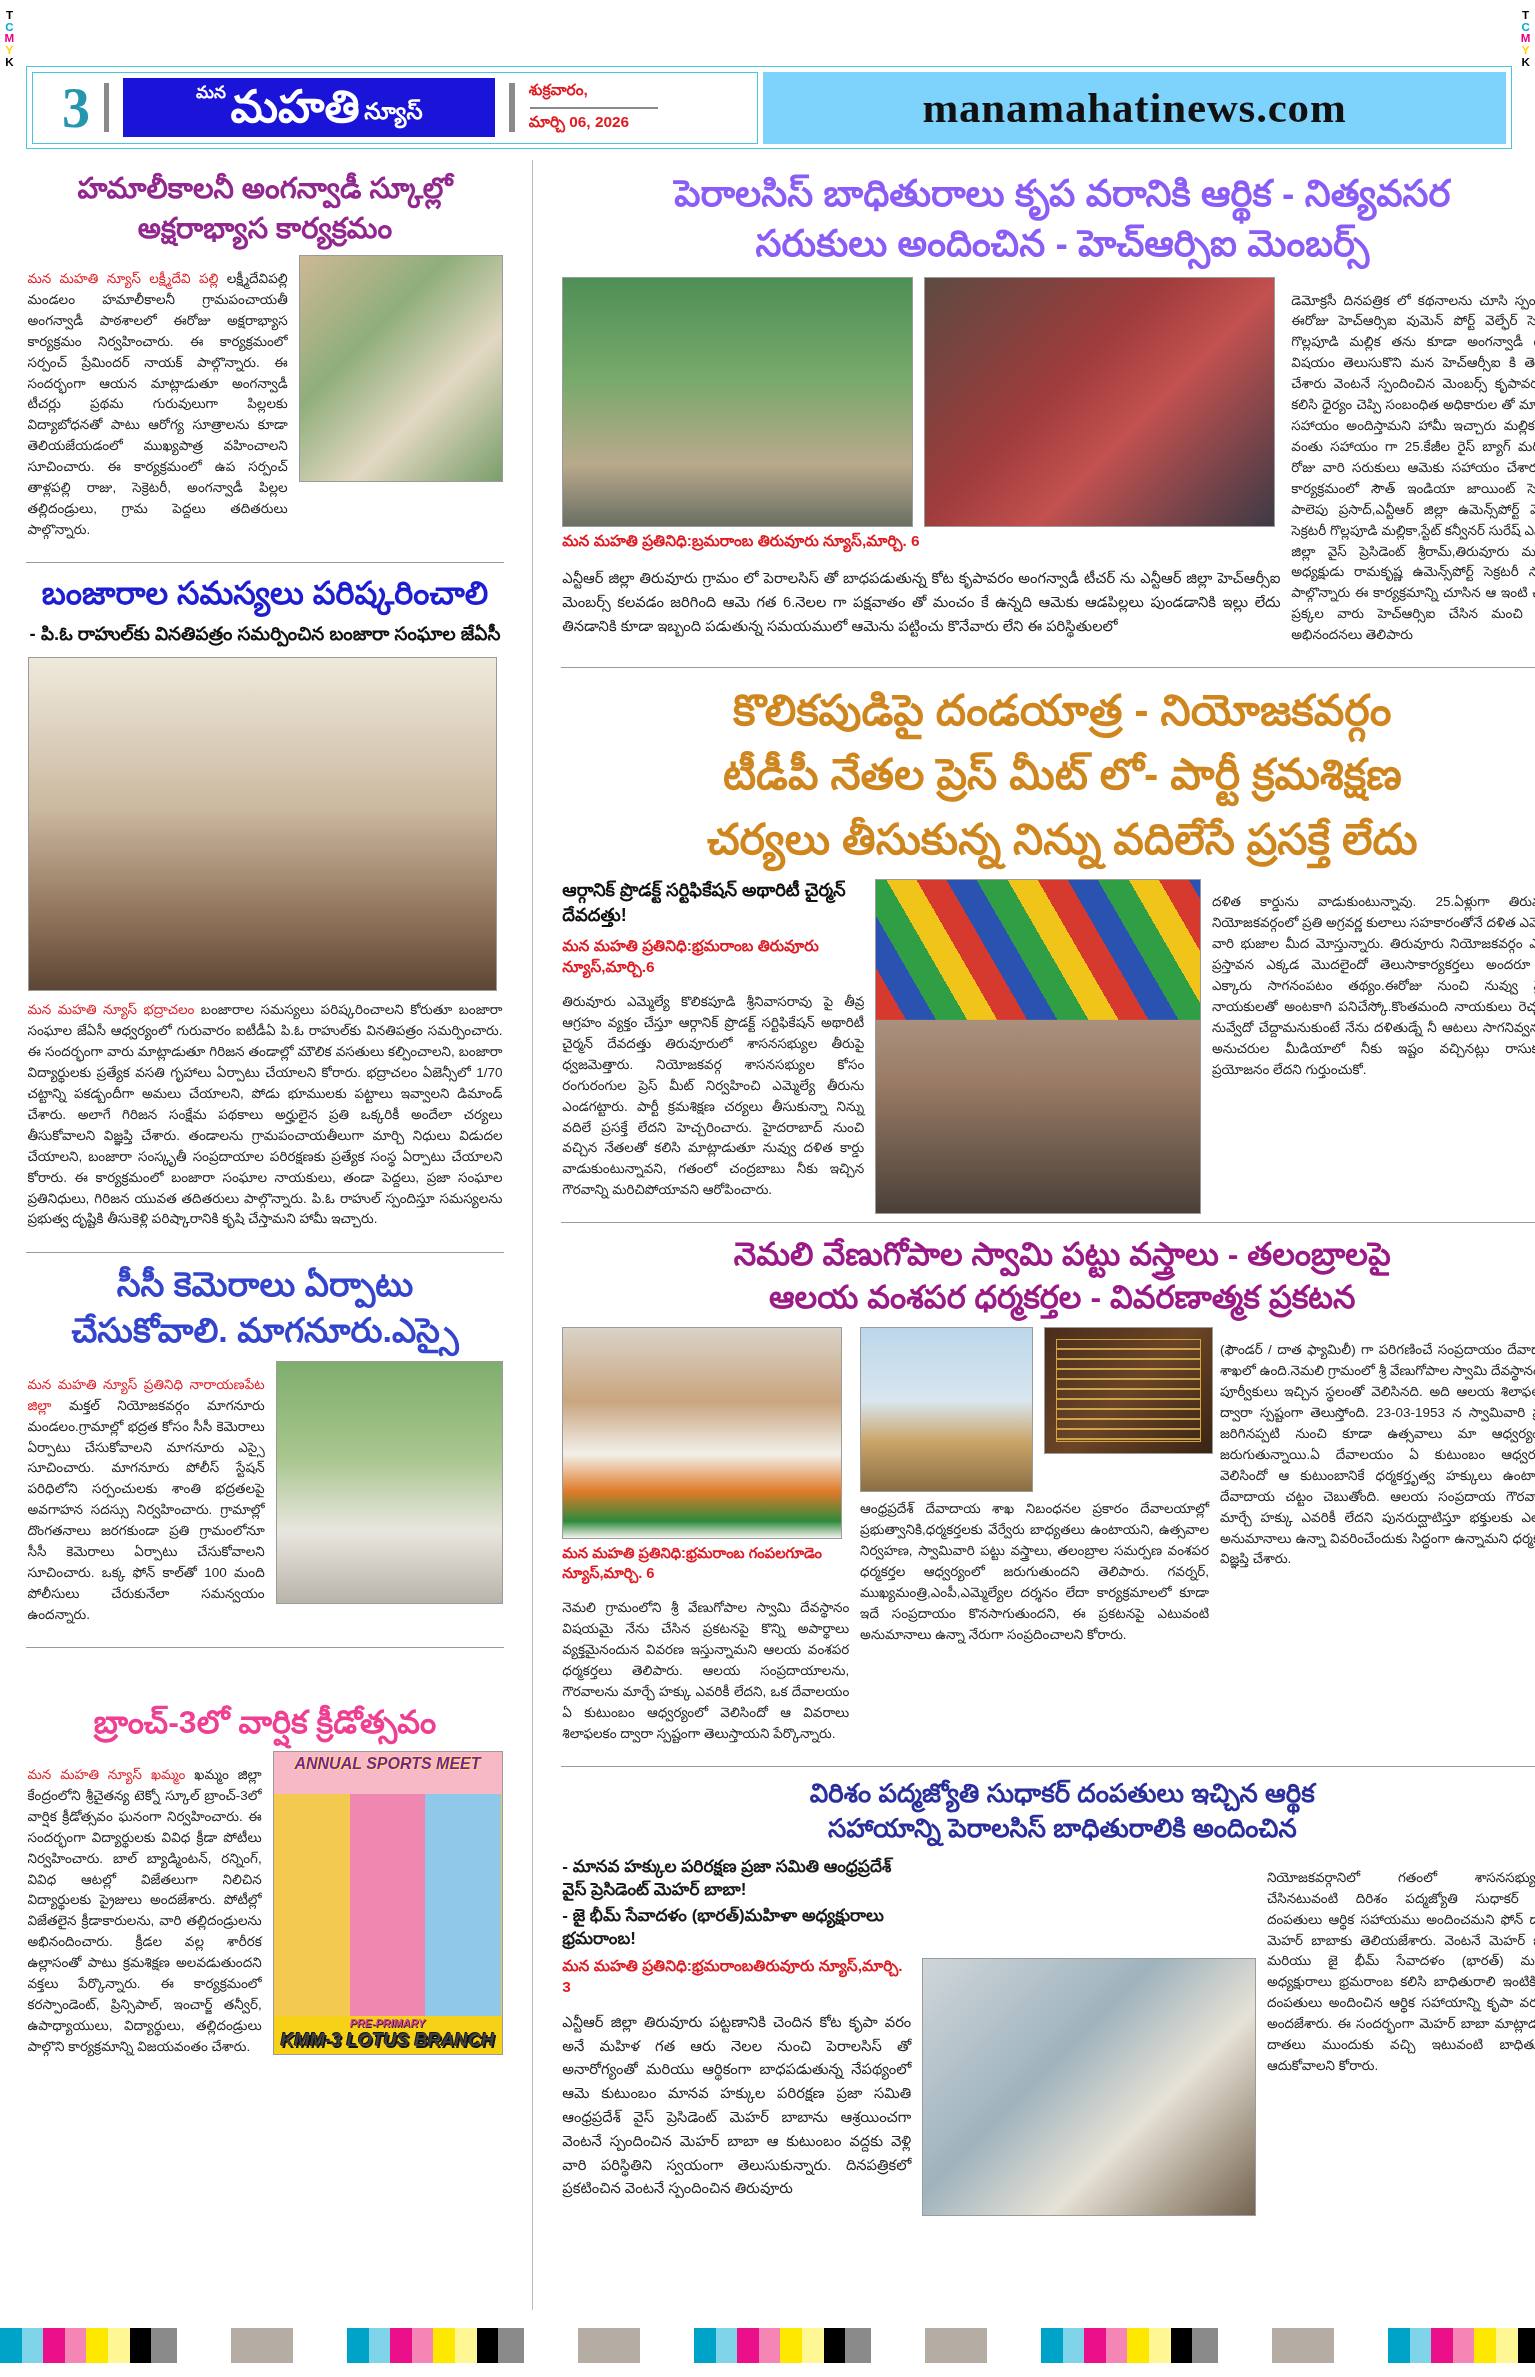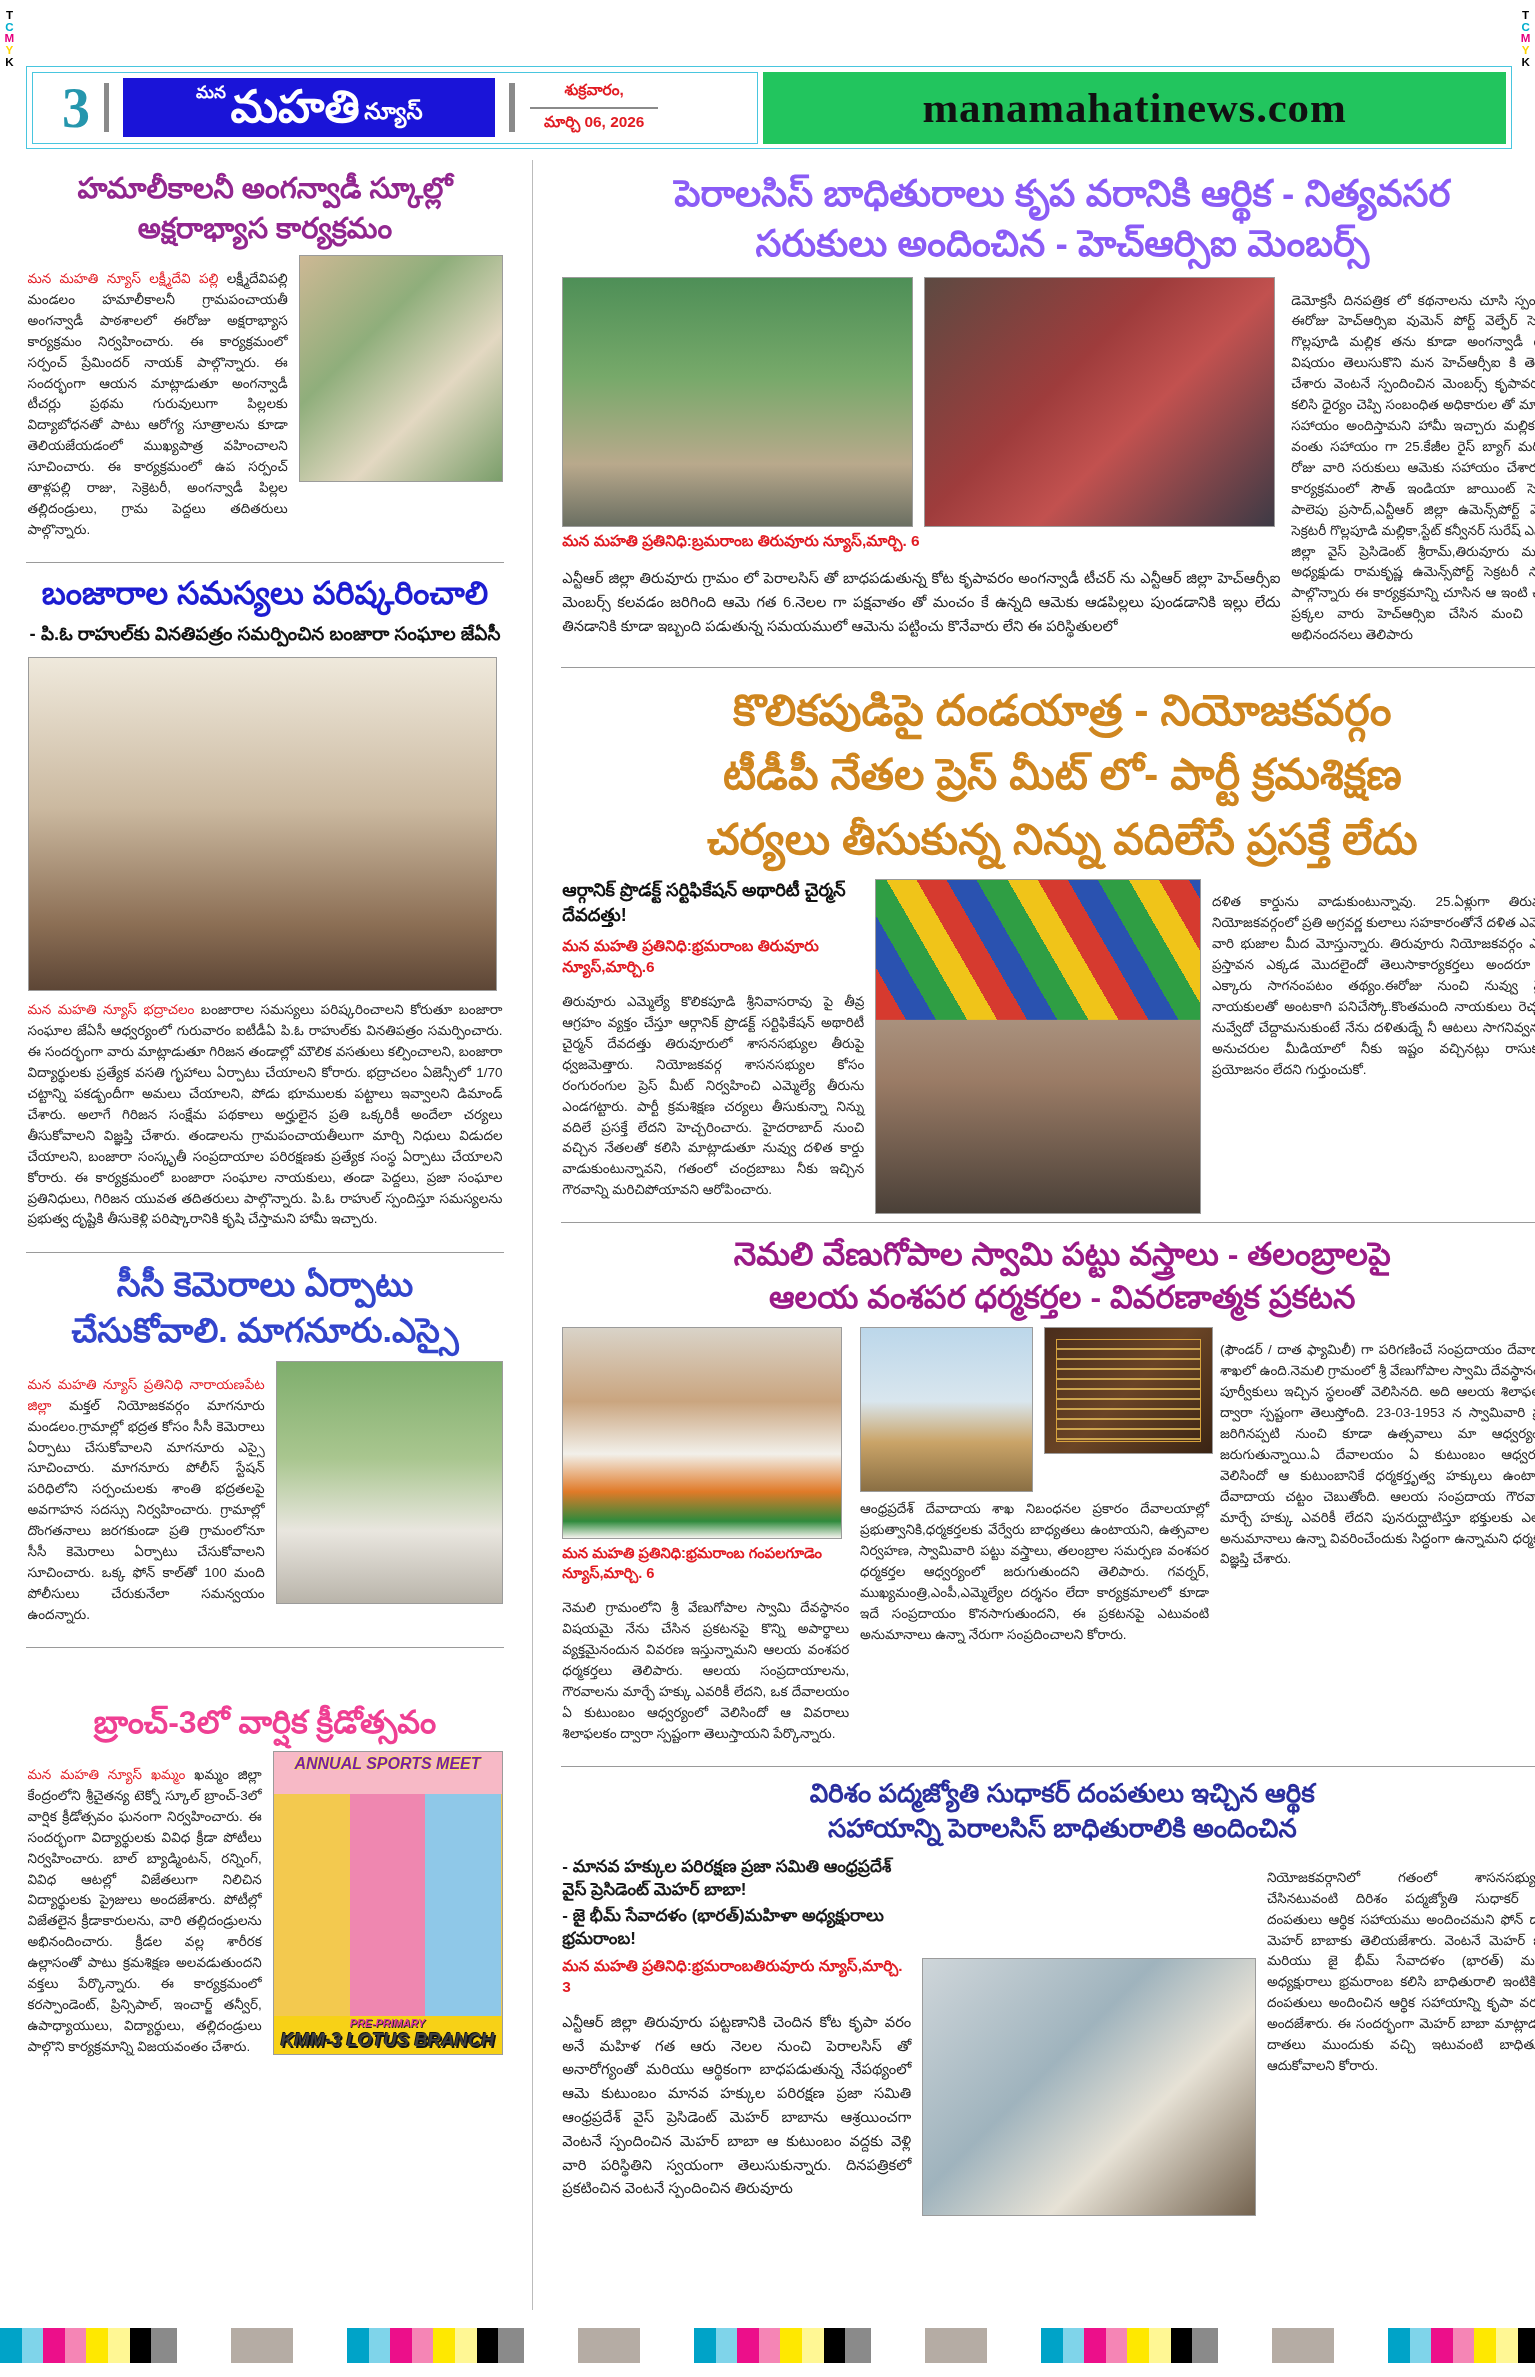--- a/index.html
+++ b/index.html
@@ -22,7 +22,7 @@
   .logo-top{font-size:17px;font-weight:bold;align-self:flex-start;margin-bottom:-3.1px;}
   .logo-main{font-size:45px;font-weight:bold;line-height:1.05;}
   .logo-sub{font-size:23px;font-weight:bold;}
-  .date-block{color:#e11b22;font-weight:bold;font-size:15.4px;text-align:center;min-width:131px;}
+  .date-block{color:#e11b22;font-weight:bold;font-size:15.4px;min-width:131px;}
   .date-block .rule{height:2.3px;background:#8a8a8a;margin:4.6px 1.5px;}
   .mast-right{flex:1;background:#22c55e;margin:4.6px 4.6px 4.6px 0;display:flex;align-items:center;justify-content:center;}
   .site{font-family:"Liberation Serif",serif;font-size:43px;font-weight:bold;color:#111;letter-spacing:0.8px;}

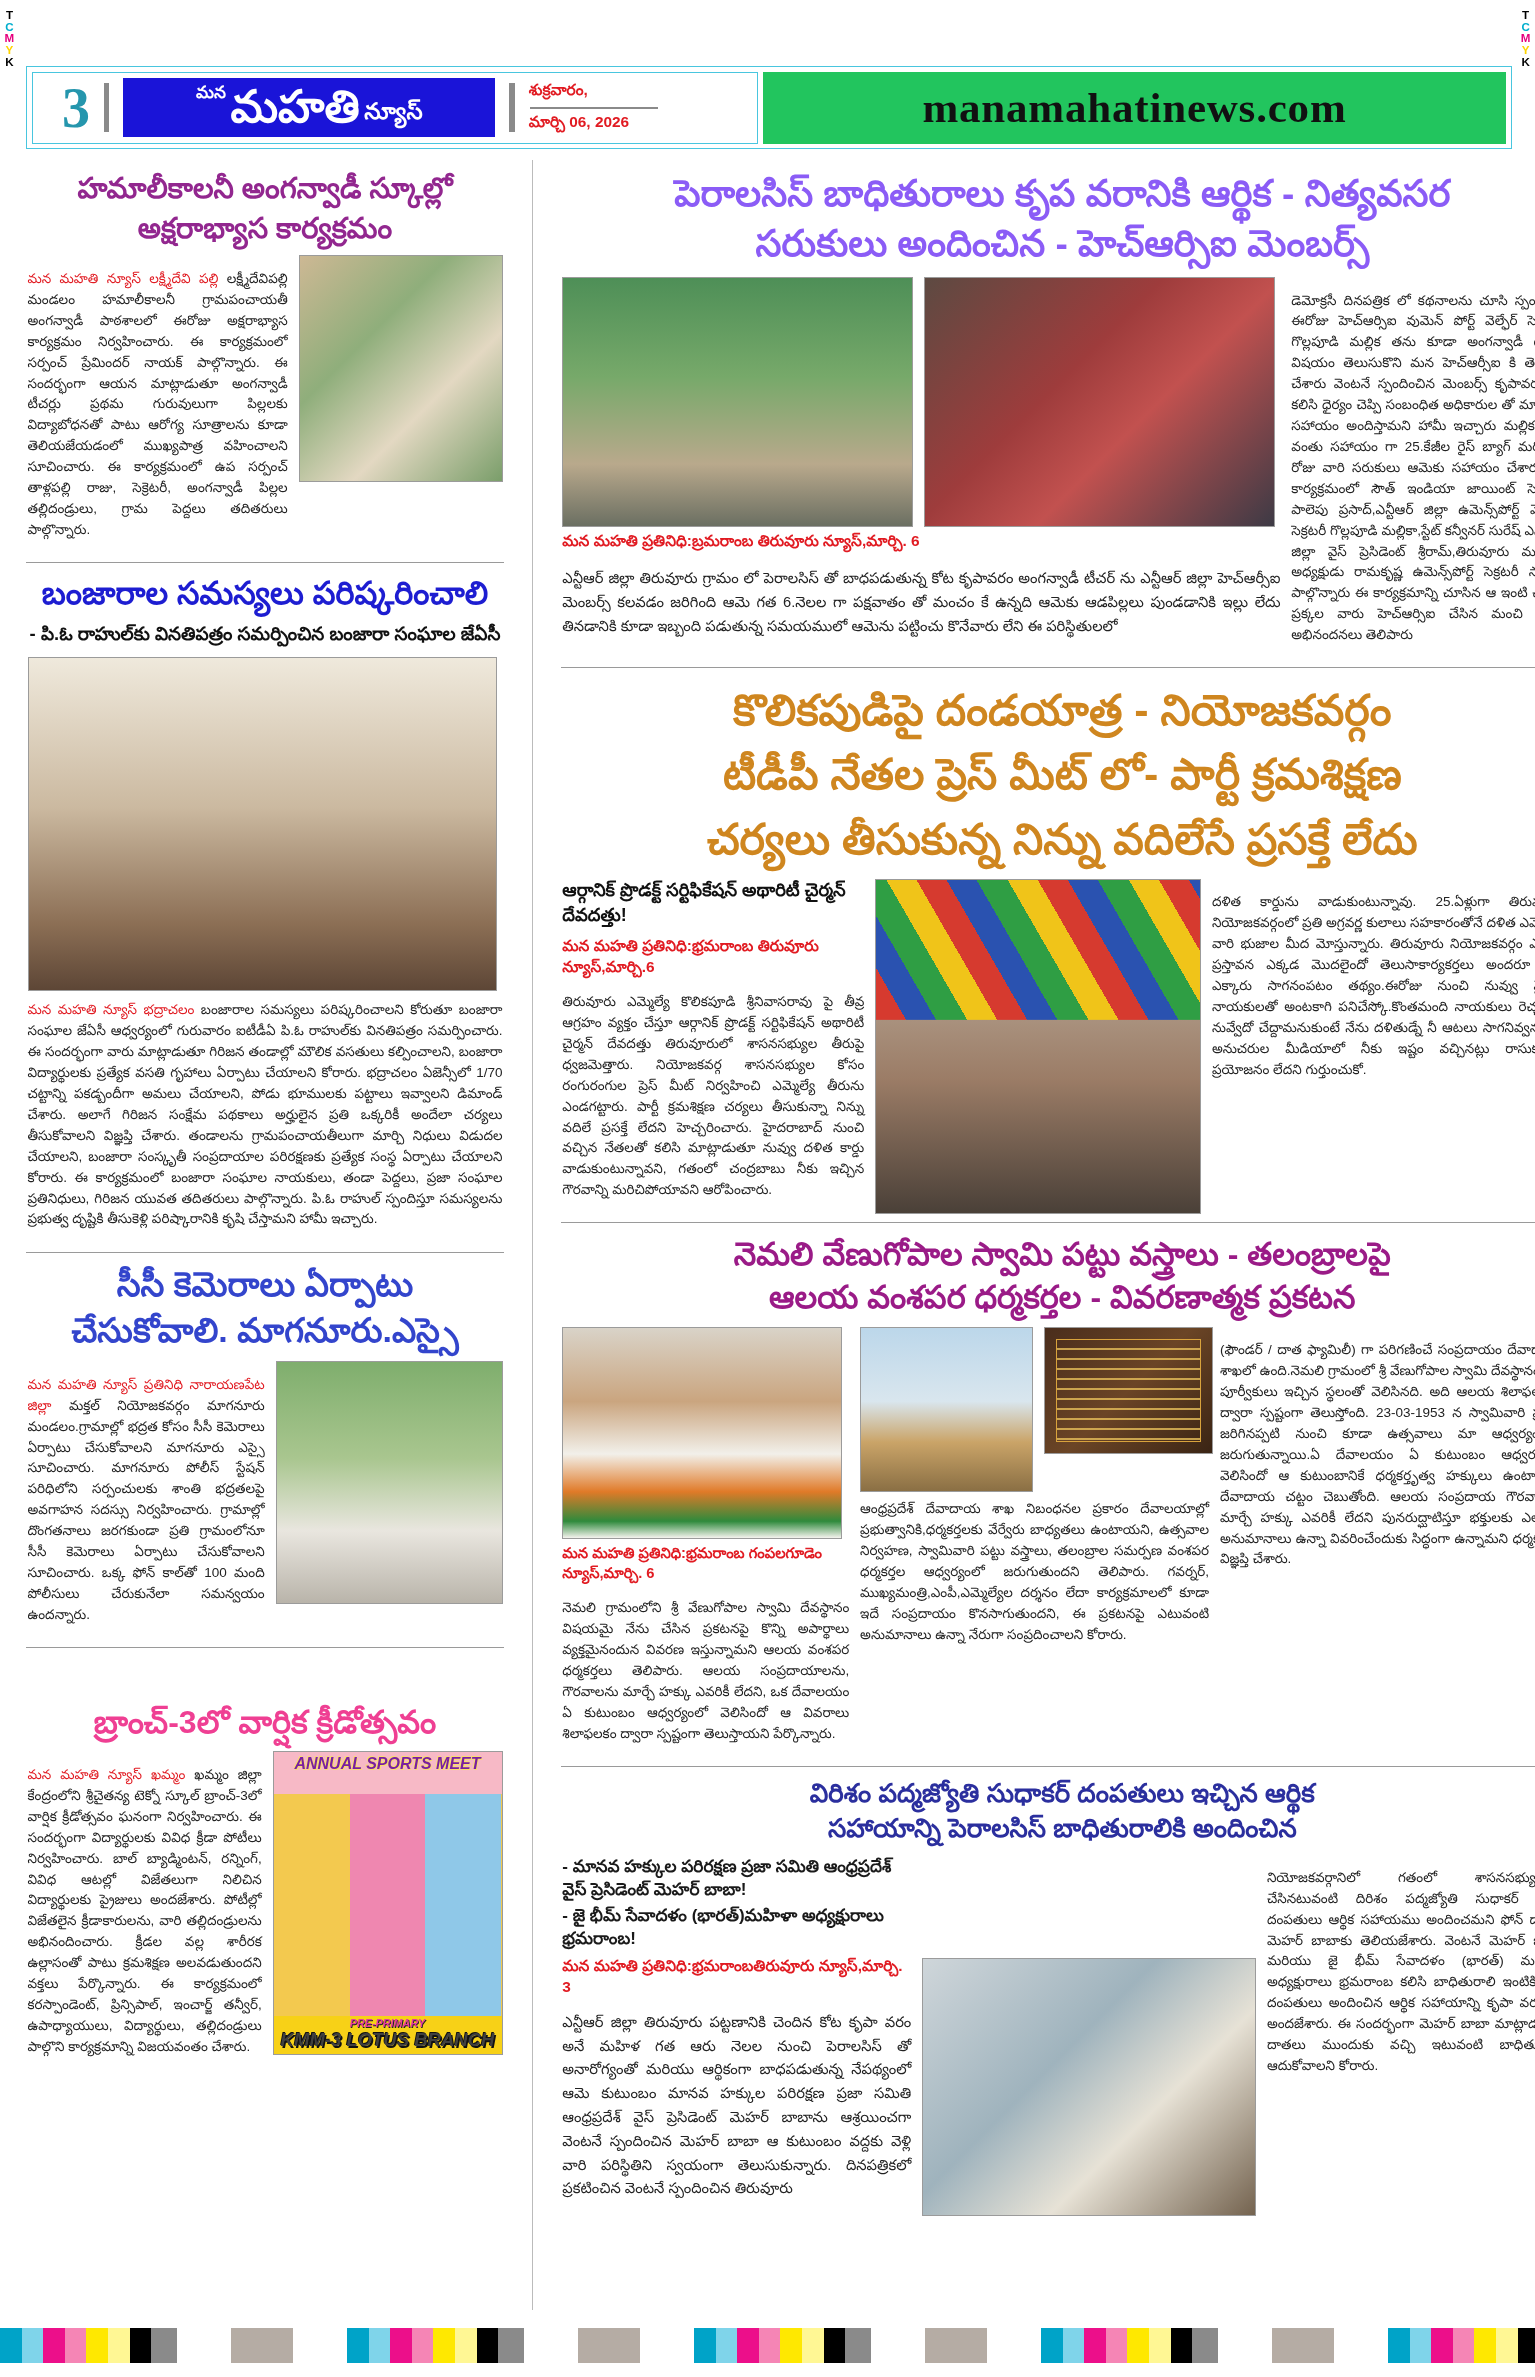--- a/index.html
+++ b/index.html
@@ -24,7 +24,7 @@
   .logo-sub{font-size:23px;font-weight:bold;}
   .date-block{color:#e11b22;font-weight:bold;font-size:15.4px;min-width:131px;}
   .date-block .rule{height:2.3px;background:#8a8a8a;margin:4.6px 1.5px;}
-  .mast-right{flex:1;background:#22c55e;margin:4.6px 4.6px 4.6px 0;display:flex;align-items:center;justify-content:center;}
+  .mast-right{flex:1;background:#7dd3fc;margin:4.6px 4.6px 4.6px 0;display:flex;align-items:center;justify-content:center;}
   .site{font-family:"Liberation Serif",serif;font-size:43px;font-weight:bold;color:#111;letter-spacing:0.8px;}
 
   

